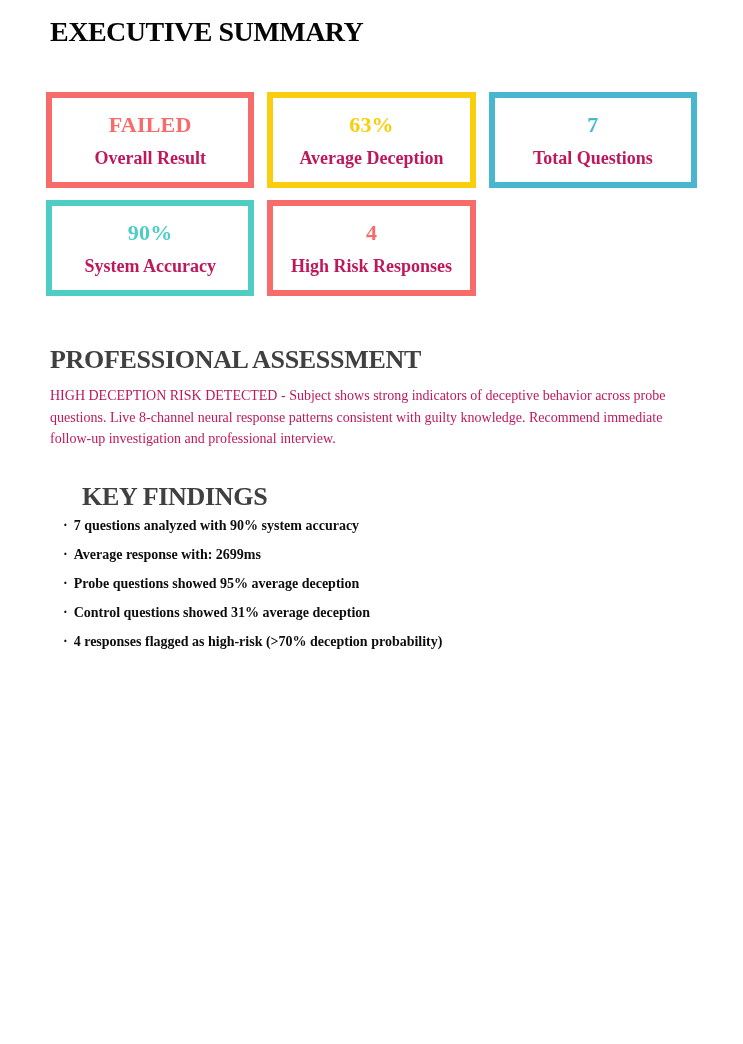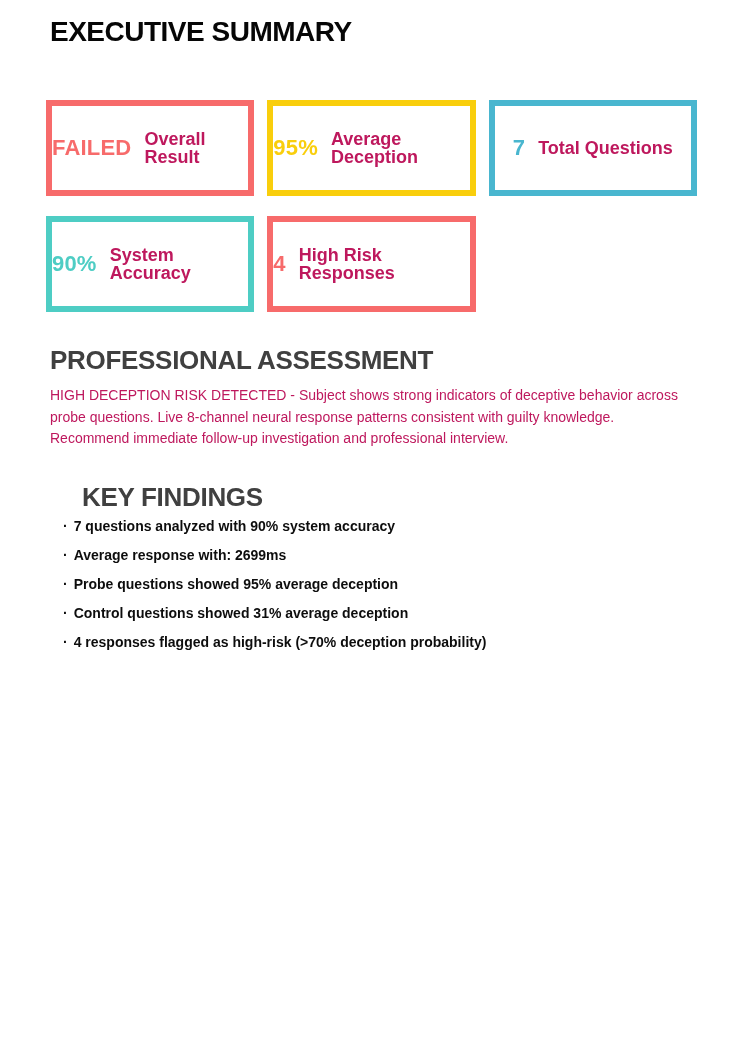--- a/index.html
+++ b/index.html
@@ -8,7 +8,7 @@
     width: 743px;
     height: 868px;
     background: #ffffff;
-    font-family: Liberation Sans, sans-serif;
+    font-family: Liberation Serif, serif;
     color: #111111;
     overflow: hidden;
   }

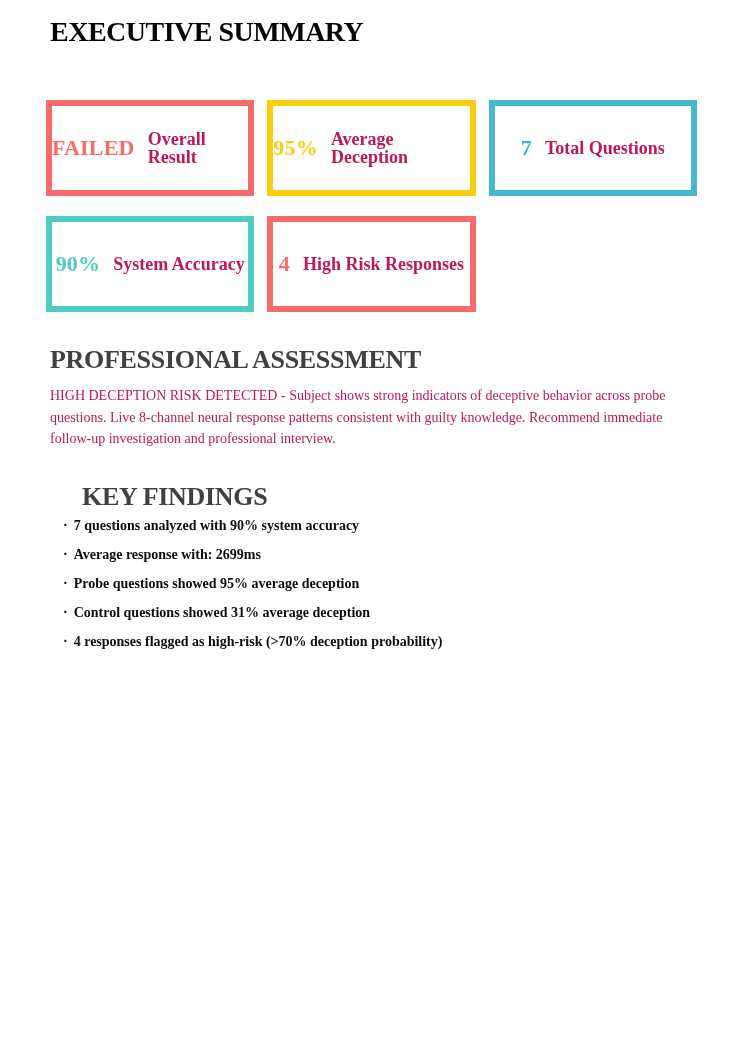--- a/index.html
+++ b/index.html
@@ -37,10 +37,10 @@
     background: #ffffff;
     border: 6px solid #cccccc; 
     display: flex;
+    flex-direction: column;
     align-items: center;
     justify-content: center;
     gap: 13px;
-    margin-top: 8px;
   }
   .stat-value {
     font-size: 22px;

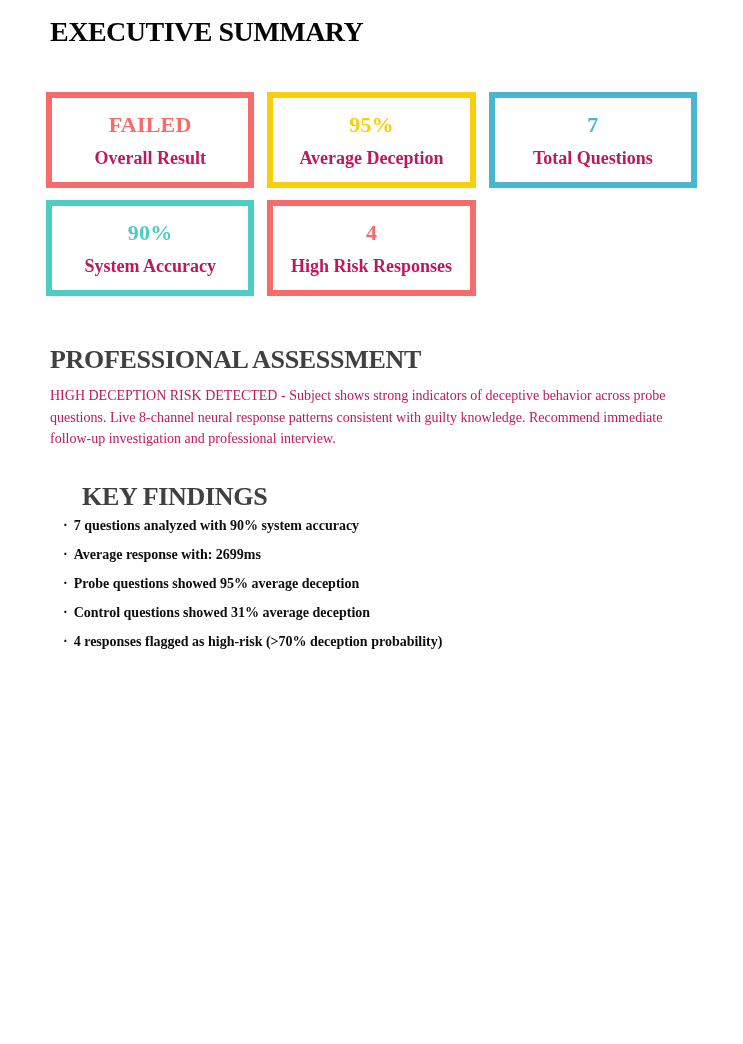--- a/index.html
+++ b/index.html
@@ -117,7 +117,7 @@
       <div class="stat-label">Overall Result</div>
     </div>
     <div class="stat-card" style="border-color: rgb(249, 206, 12);">
-      <div class="stat-value" style="color: rgb(249, 206, 12);">95%</div>
+      <div class="stat-value" style="color: rgb(249, 206, 12);">63%</div>
       <div class="stat-label">Average Deception</div>
     </div>
     <div class="stat-card" style="border-color: rgb(73, 182, 207);">

